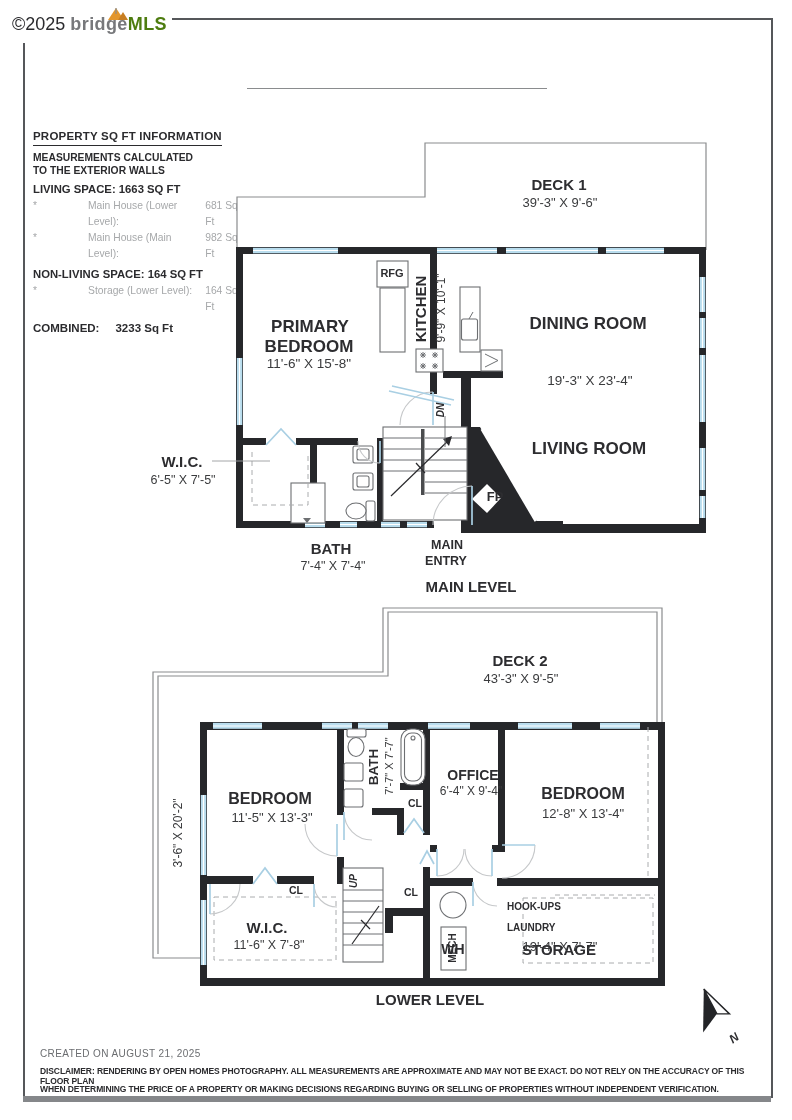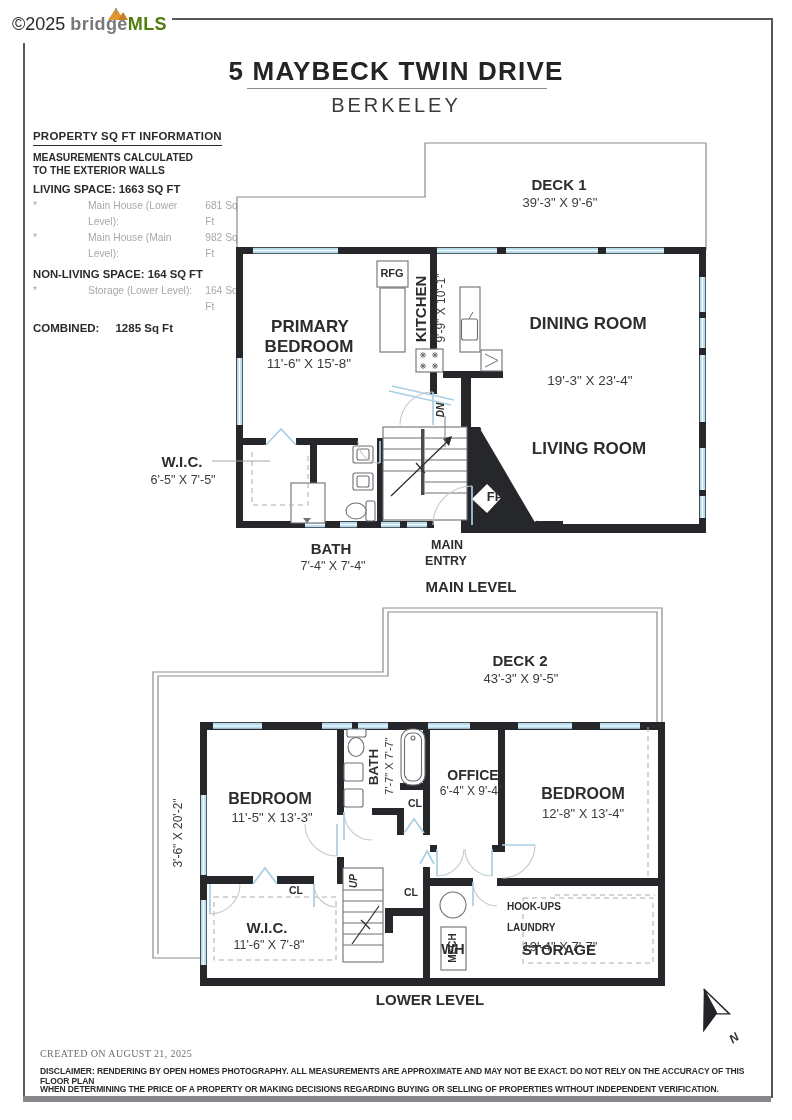--- a/index.html
+++ b/index.html
@@ -64,7 +64,6 @@
     </svg>
   </div>
 
-  <div class="title">5 MAYBECK TWIN DRIVE</div>
   <div class="title-rule"></div>
   <div class="subtitle">BERKELEY</div>
 

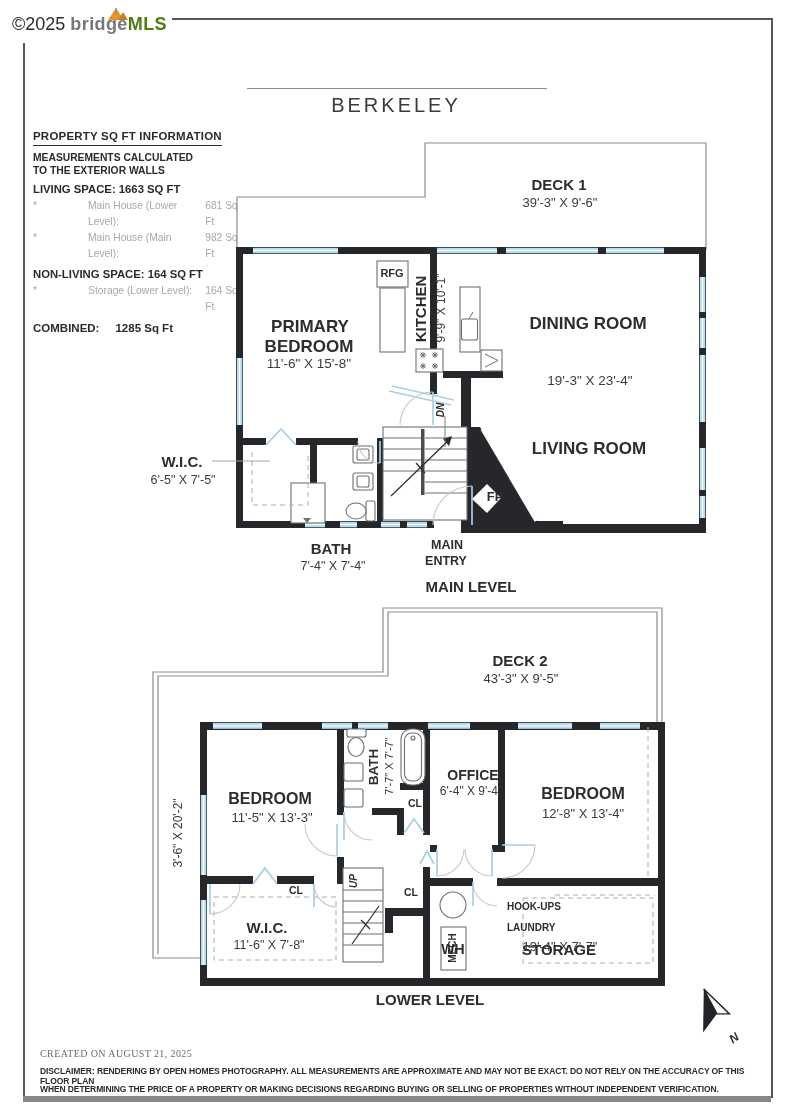--- a/index.html
+++ b/index.html
@@ -65,7 +65,6 @@
   </div>
 
   <div class="title-rule"></div>
-  <div class="subtitle">BERKELEY</div>
 
   <div class="info">
     <div class="info-h">PROPERTY SQ FT INFORMATION</div>

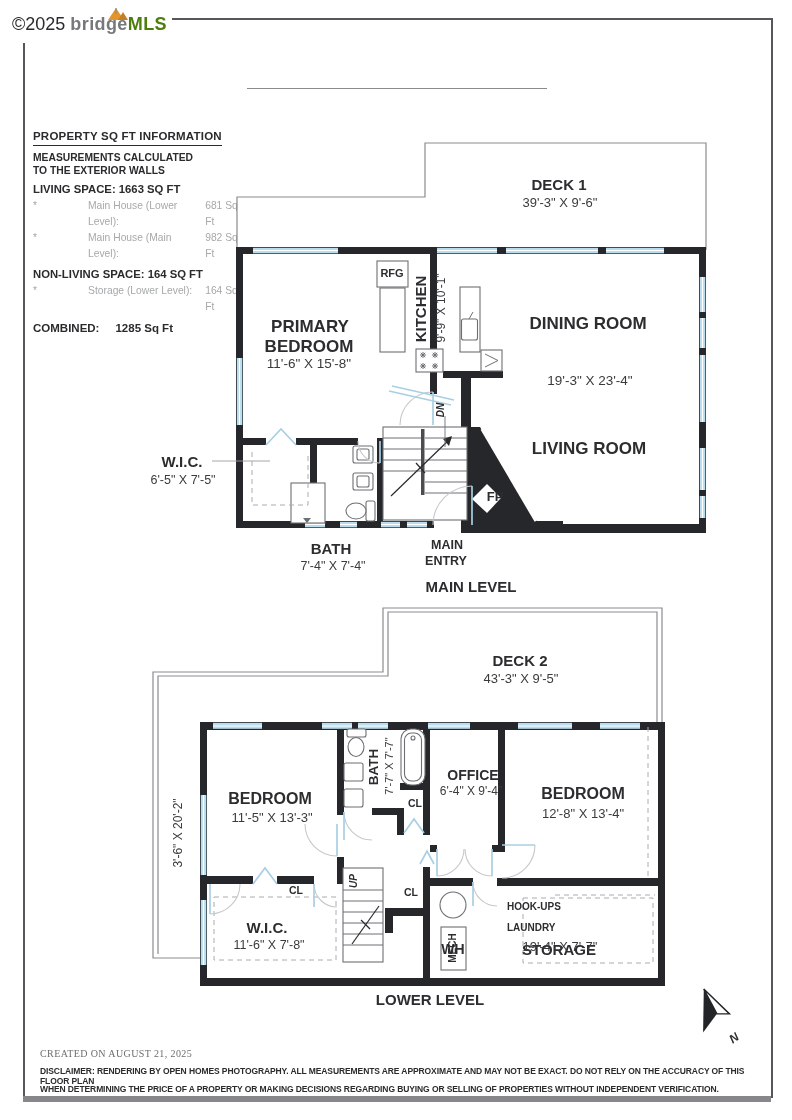--- a/index.html
+++ b/index.html
@@ -89,7 +89,7 @@
     </div>
     <div class="combined">
       <span>COMBINED:</span>
-      <span>1285 Sq Ft</span>
+      <span>3233 Sq Ft</span>
     </div>
   </div>
 

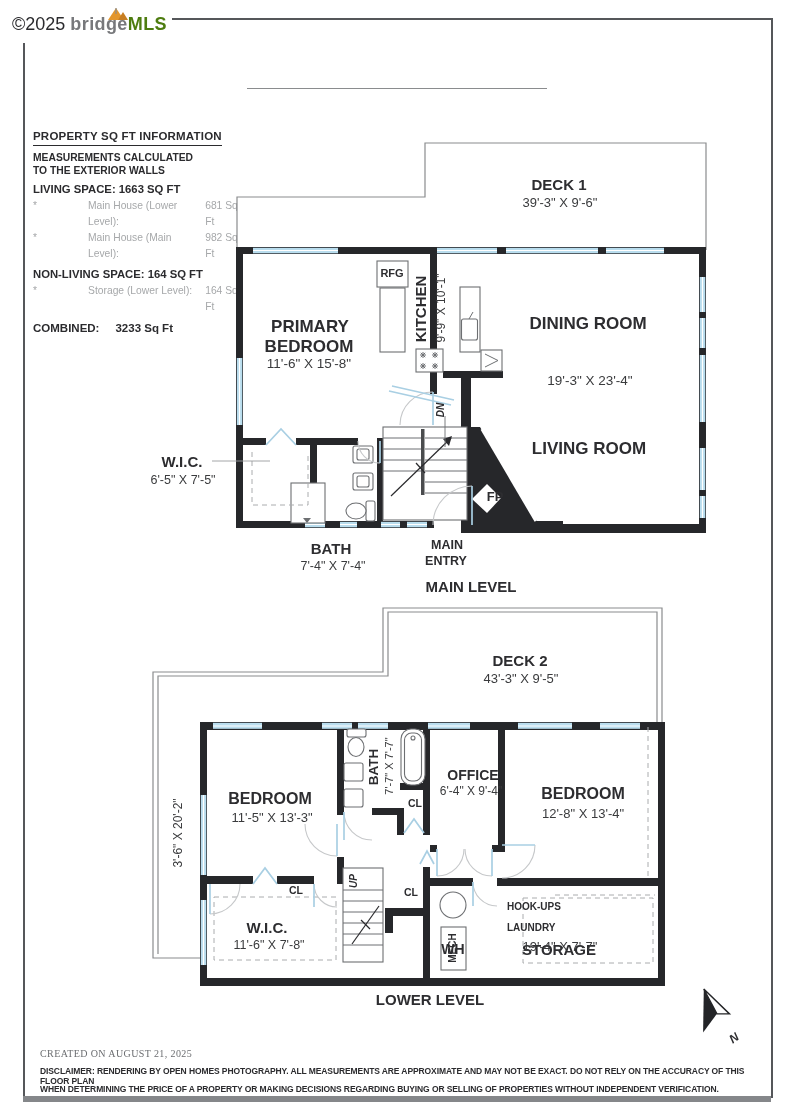--- a/index.html
+++ b/index.html
@@ -42,7 +42,7 @@
   .dim{font-weight:400;color:#3a3b3d;}
   .rot{transform:translate(-50%,-50%) rotate(-90deg);}
   .la{transform:translate(0,-50%);}
-  .footer-created{position:absolute;left:40px;top:1048px;font-size:10px;color:#6b6d70;letter-spacing:.4px;font-family:Liberation Serif, serif;}
+  .footer-created{position:absolute;left:40px;top:1048px;font-size:10px;color:#6b6d70;letter-spacing:.4px;}
   .footer-disc{position:absolute;left:40px;width:720px;font-size:8.5px;font-weight:700;
                letter-spacing:-0.1px;color:#2b2b2e;}
 </style>

